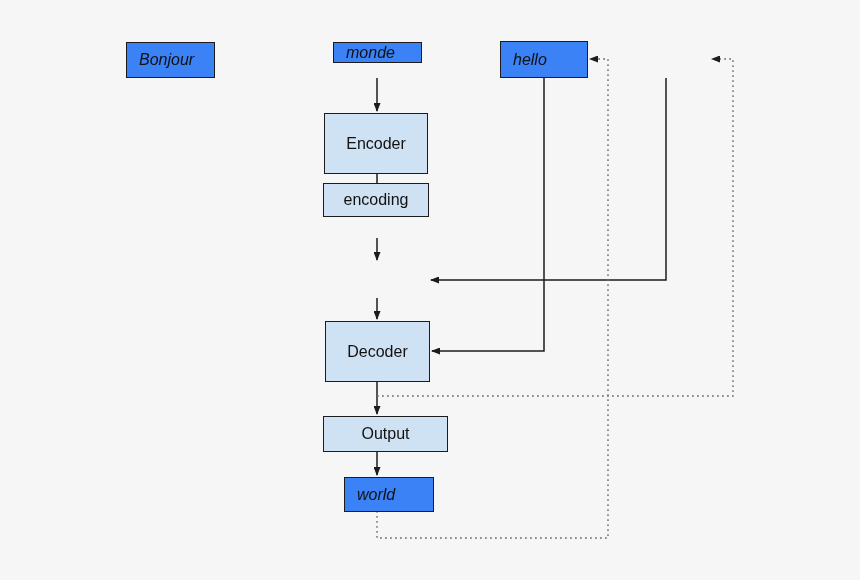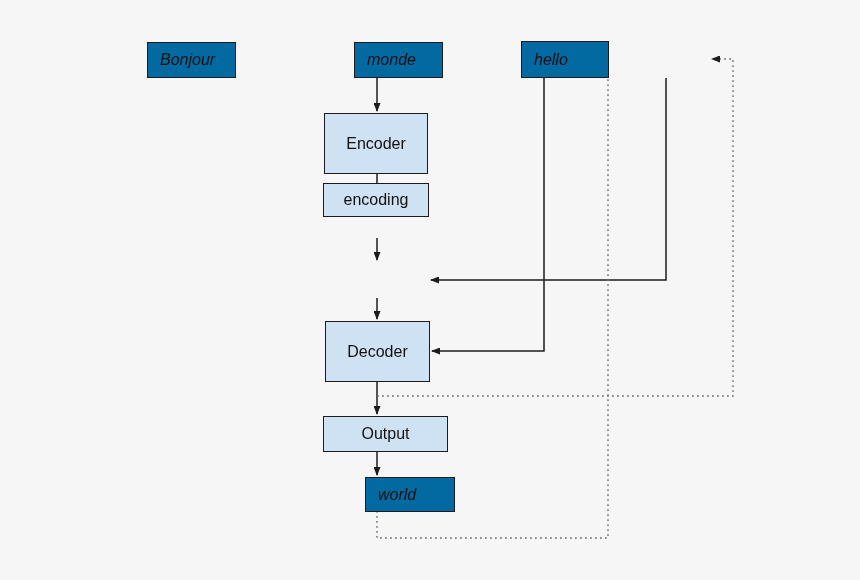--- a/index.html
+++ b/index.html
@@ -14,7 +14,7 @@
     display:flex;align-items:center;
     font-size:16px;color:#111;line-height:1;
   }
-  .word{background:#0369a1;font-style:italic;padding-left:12px;margin-left:21px;}
+  .word{background:#3b82f6;font-style:italic;padding-left:12px;}
   .module{background:#cfe2f3;justify-content:center;}
 </style>
 </head>

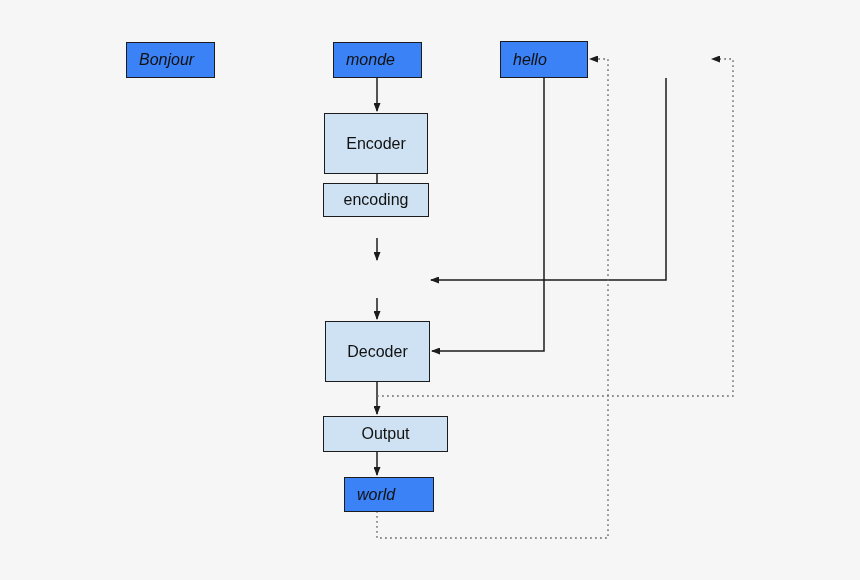--- a/index.html
+++ b/index.html
@@ -47,7 +47,7 @@
   </svg>
 
   <div class="node word" style="left:126px;top:42px;width:89px;height:36px;">Bonjour</div>
-  <div class="node word" style="left:333px;top:42px;width:89px;height:36px;">monde</div>
+  <div class="node word" style="left:333px;top:42px;width:89px;height:21px;">monde</div>
 
   <div class="node word" style="left:500px;top:41px;width:88px;height:37px;">hello</div>
 

